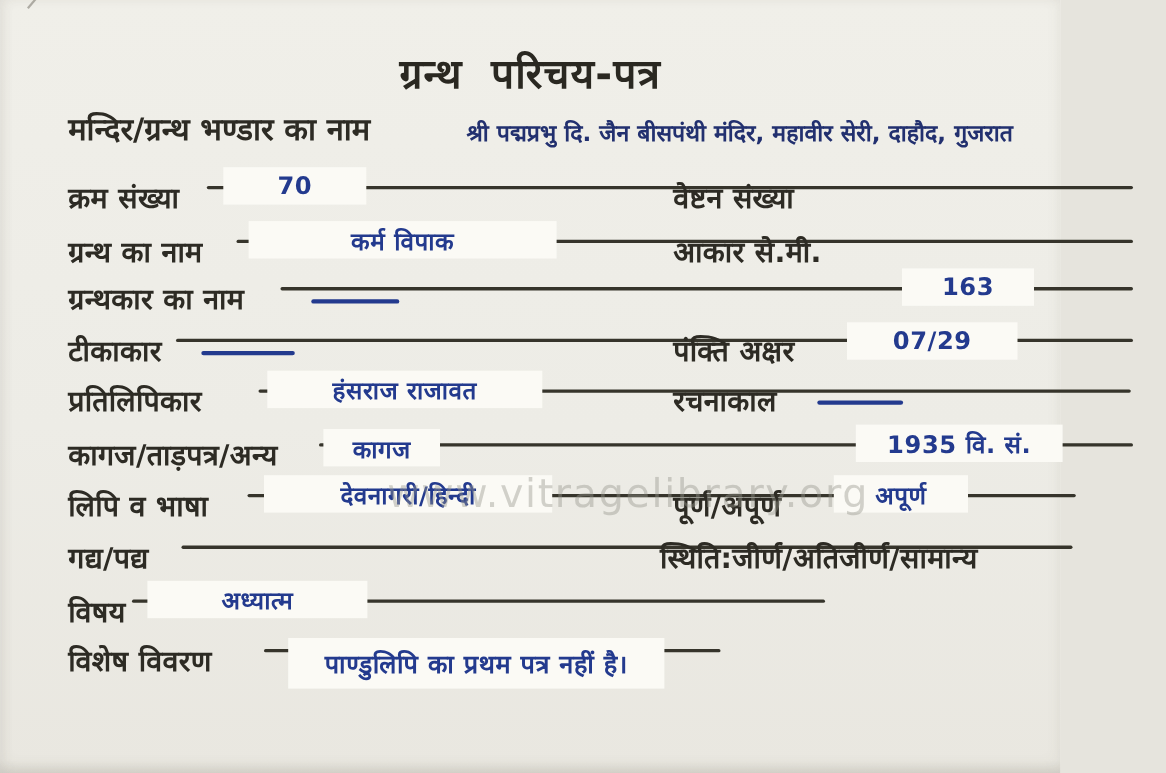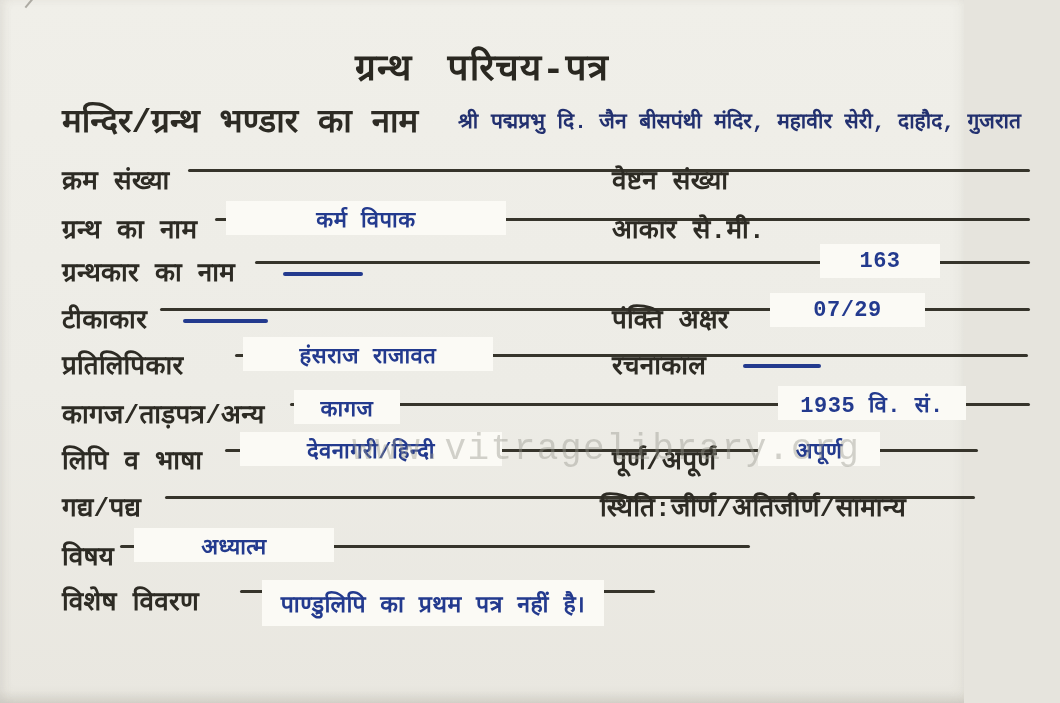--- a/index.html
+++ b/index.html
@@ -12,7 +12,6 @@
     position:relative;width:964px;height:703px;
     background:linear-gradient(180deg,#f0efe9 0%,#edece6 55%,#e9e7e0 100%);
     box-shadow:inset 0 -6px 14px rgba(90,85,70,0.08), inset 4px 0 10px rgba(90,85,70,0.05);
-    font-family:Liberation Mono, monospace;
   }
   .title{
     position:absolute;left:0;right:0;top:40px;text-align:center;

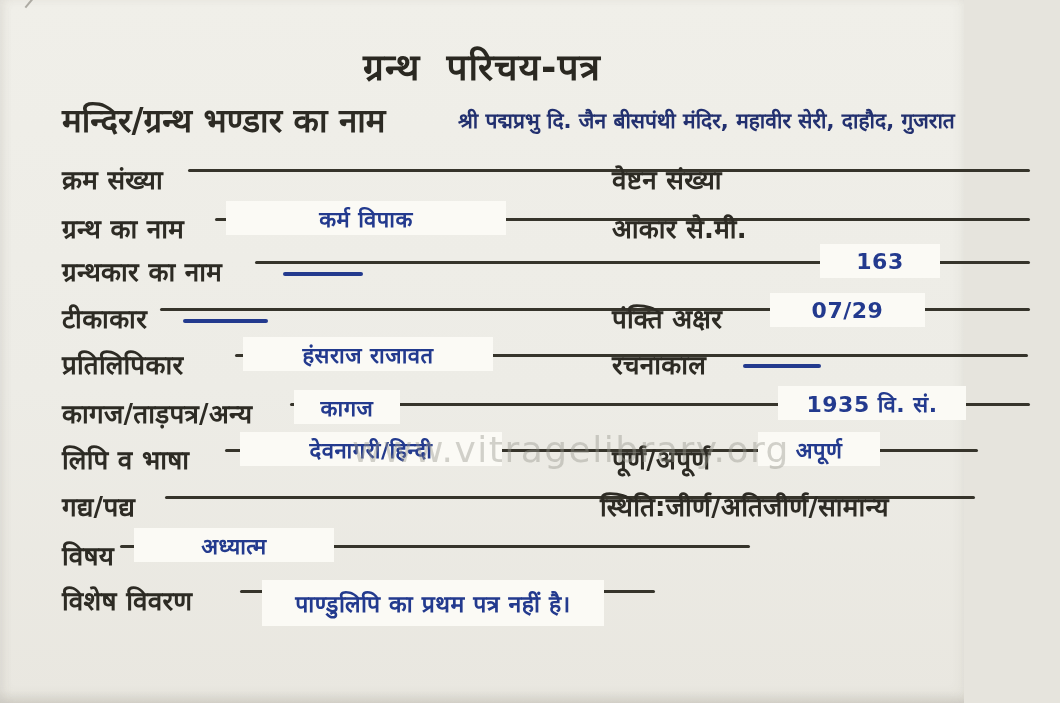--- a/index.html
+++ b/index.html
@@ -20,7 +20,7 @@
   }
   .hdr-label{
     position:absolute;left:62px;top:97px;
-    font-size:33px;font-weight:bold;color:#2d2b24;white-space:nowrap;
+    font-size:28px;font-weight:bold;color:#2d2b24;white-space:nowrap;
   }
   .hdr-value{
     position:absolute;left:424px;top:106px;

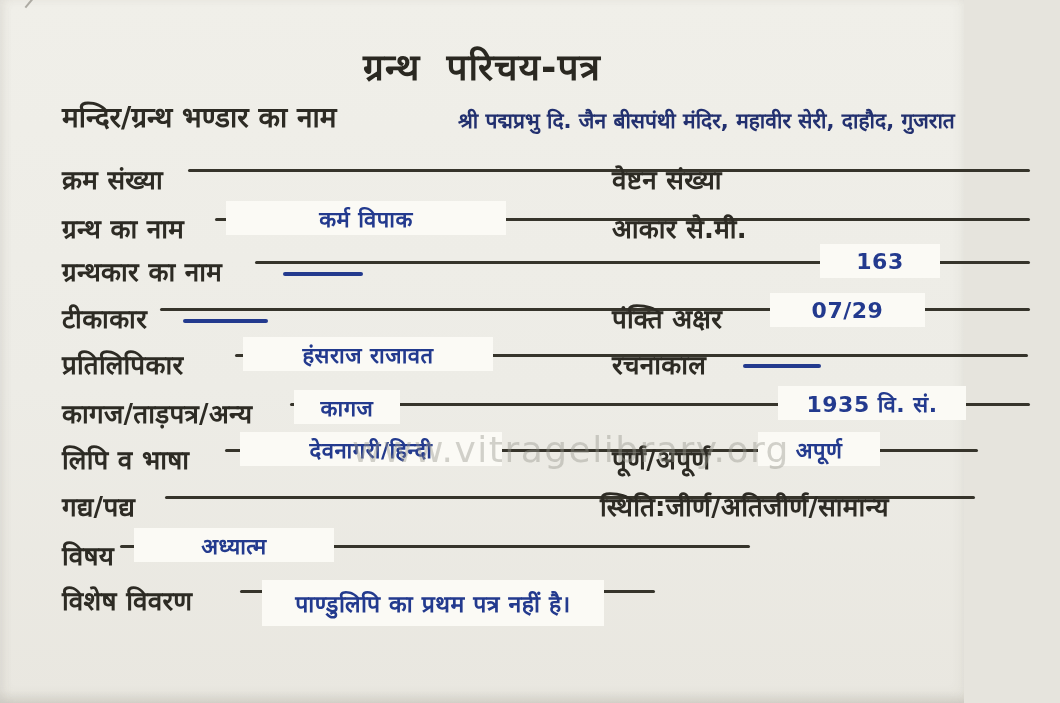--- a/index.html
+++ b/index.html
@@ -24,7 +24,7 @@
   }
   .hdr-value{
     position:absolute;left:424px;top:106px;
-    font-size:21px;font-weight:bold;color:#22306f;white-space:nowrap;margin-left:34px;
+    font-size:21px;font-weight:bold;color:#22306f;white-space:nowrap;
   }
   .rule{position:absolute;height:3px;background:#36342b;z-index:1;border-radius:2px;}
   .plabel{

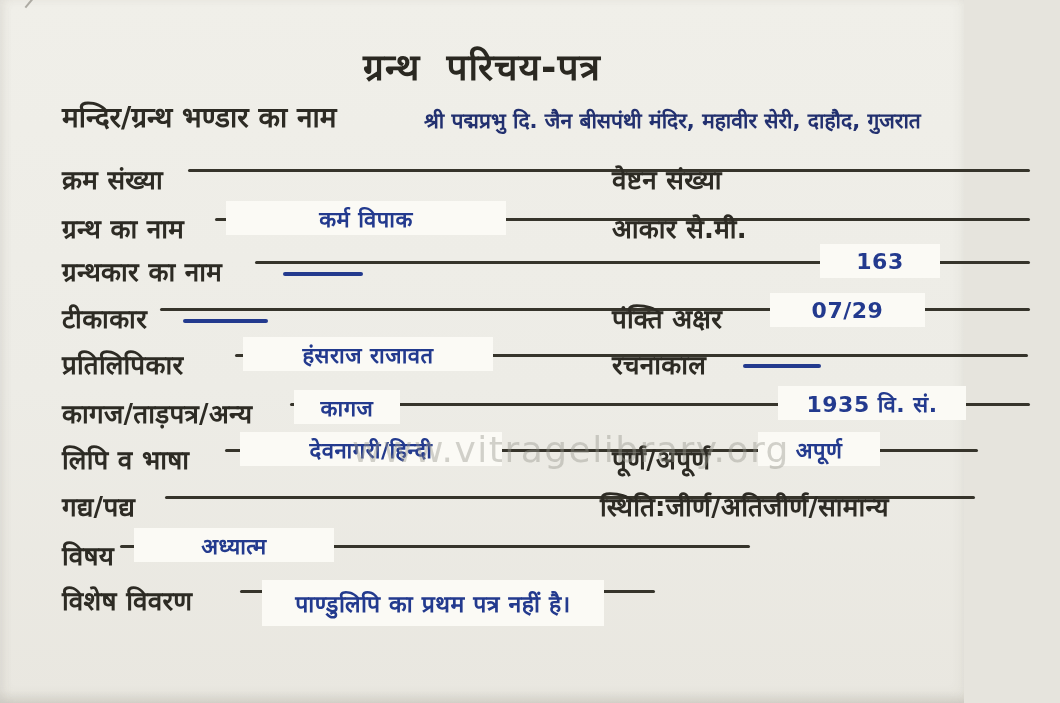--- a/index.html
+++ b/index.html
@@ -64,6 +64,9 @@
 
   <div class="rule" style="left:188px;top:169px;width:842px"></div>
   <div class="plabel" style="left:62px;top:161px">क्रम संख्या</div>
+  <div class="patch" style="left:203px;top:152px;width:130px">
+    <span class="bval">70</span>
+  </div>
   <div class="plabel" style="left:612px;top:161px">वेष्टन संख्या</div>
 
   <div class="rule" style="left:215px;top:218px;width:815px"></div>

